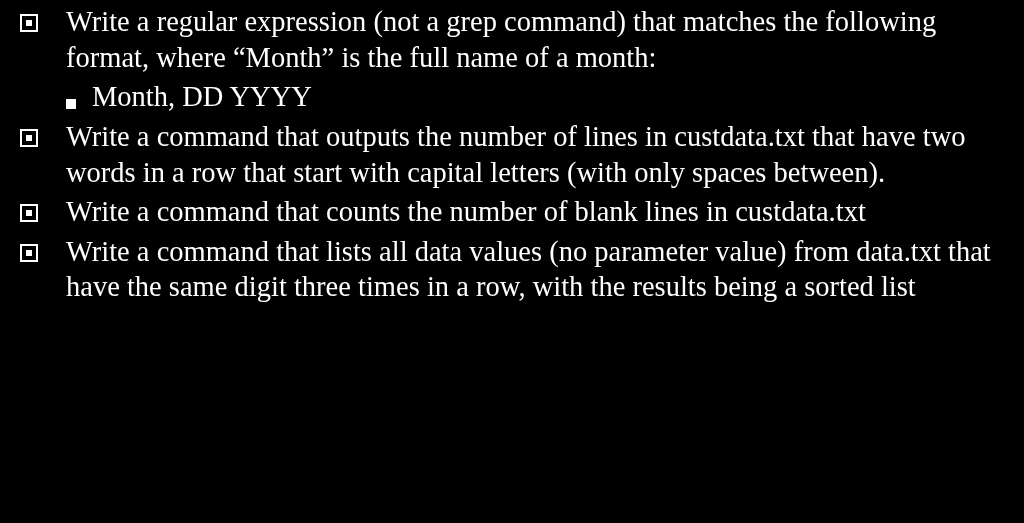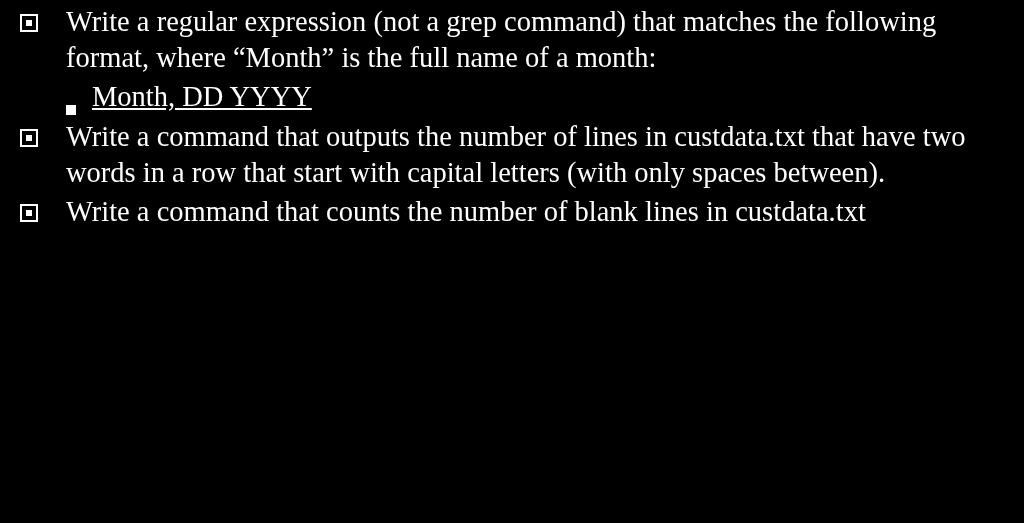--- a/index.html
+++ b/index.html
@@ -24,10 +24,9 @@
   }
   .l2 {
     display: flex;
-    align-items: flex-end;
+    align-items: center;
     margin-left: 46px;
     margin-bottom: 4px;
-    text-decoration: underline;
   }
   .bullet1 {
     width: 18px;

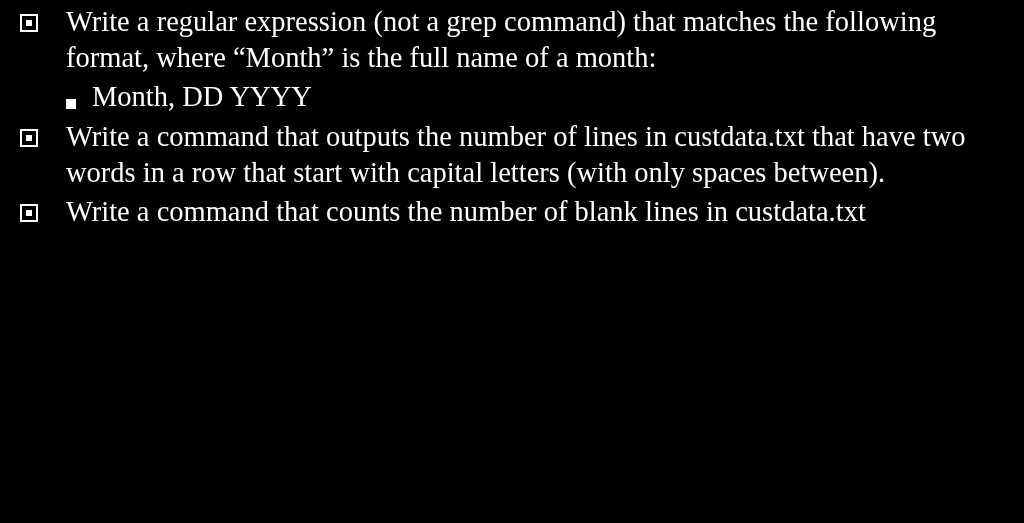--- a/index.html
+++ b/index.html
@@ -84,6 +84,10 @@
     <span class="text">Write a command that counts the number of blank lines in custdata.txt</span>
   </div>
 
+  <div class="l1">
+    <span class="bullet1"></span>
+    <span class="text">Write a command that lists all data values (no parameter value) from data.txt that have the same digit three times in a row, with the results being a sorted list</span>
+  </div>
 
 </div>
 

